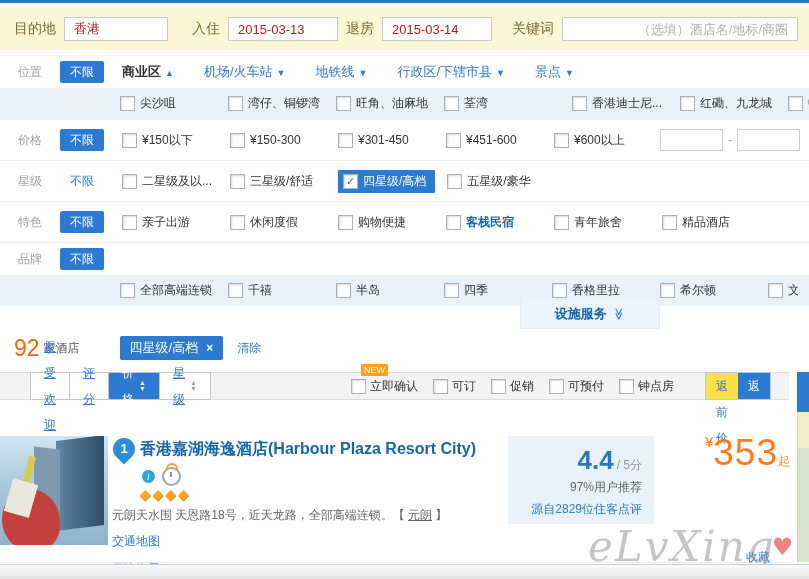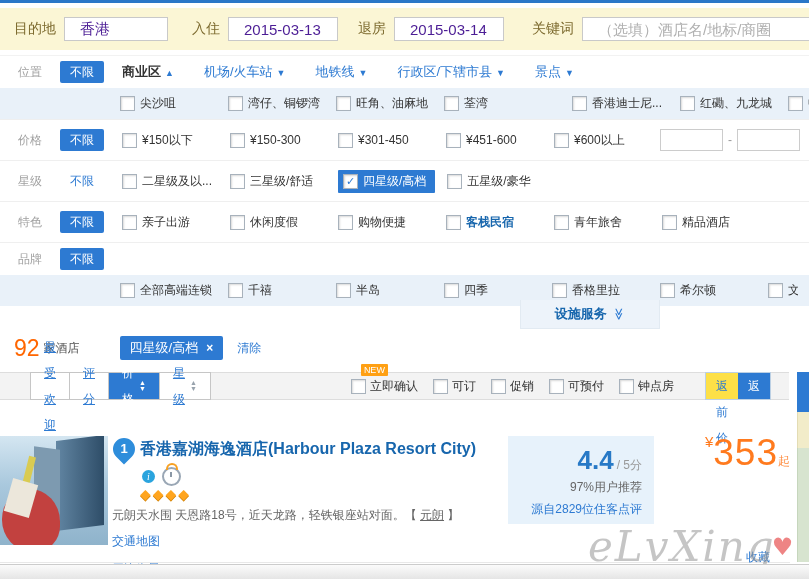--- a/index.html
+++ b/index.html
@@ -11,8 +11,8 @@
   .searchbar{position:absolute;left:0;top:8px;width:100%;height:42px;background:#fbf6d5;
     display:flex;align-items:center;box-sizing:border-box;padding-left:14px;}
   .searchbar .lbl{color:#7c6a2e;font-size:14px;margin-right:8px;white-space:nowrap;}
-  .searchbar input{height:24px;border:1px solid #c9c9c9;background:#fff;font-size:15px;
-    padding:0 15px;font-family:inherit;color:#4c1d95;box-sizing:border-box;}
+  .searchbar input{height:24px;border:1px solid #c9c9c9;background:#fff;font-size:13px;
+    padding:0 9px;font-family:inherit;color:#b91c1c;box-sizing:border-box;}
   .in-dest{width:104px;}
   .in-date{width:110px;}
   .in-key{width:236px;}

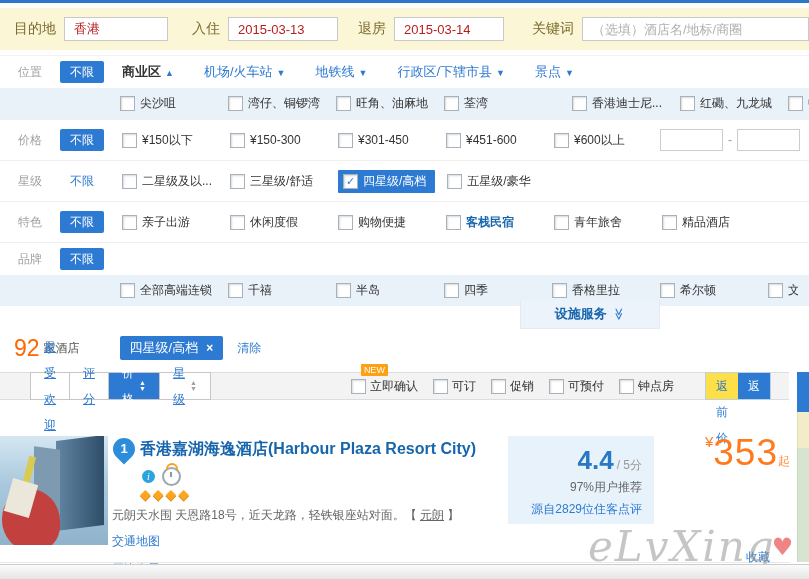--- a/index.html
+++ b/index.html
@@ -17,7 +17,7 @@
   .in-date{width:110px;}
   .in-key{width:236px;}
   .in-key::placeholder{color:#b0b0b0;}
-  .ml24{margin-left:24px;} .ml20{margin-left:20px;} .ml28{margin-left:28px;}
+  .ml24{margin-left:24px;} .ml20{margin-left:8px;} .ml28{margin-left:28px;}
   
   .filters{position:absolute;left:0;top:55px;width:100%;border-top:1px solid #f2f2f2;}
   .frow{position:relative;display:flex;align-items:center;height:40px;border-top:1px solid #efefef;}

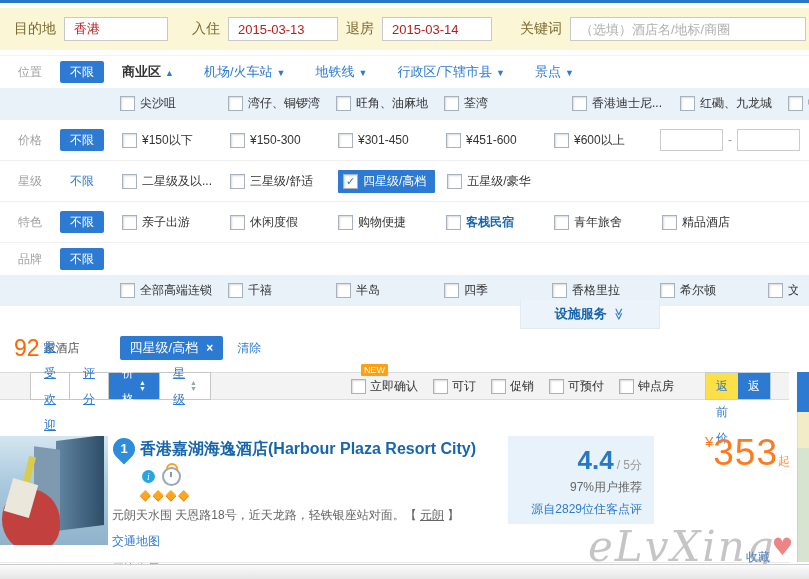--- a/index.html
+++ b/index.html
@@ -17,7 +17,7 @@
   .in-date{width:110px;}
   .in-key{width:236px;}
   .in-key::placeholder{color:#b0b0b0;}
-  .ml24{margin-left:24px;} .ml20{margin-left:8px;} .ml28{margin-left:28px;}
+  .ml24{margin-left:24px;} .ml20{margin-left:8px;} .ml28{margin-left:20px;}
   
   .filters{position:absolute;left:0;top:55px;width:100%;border-top:1px solid #f2f2f2;}
   .frow{position:relative;display:flex;align-items:center;height:40px;border-top:1px solid #efefef;}

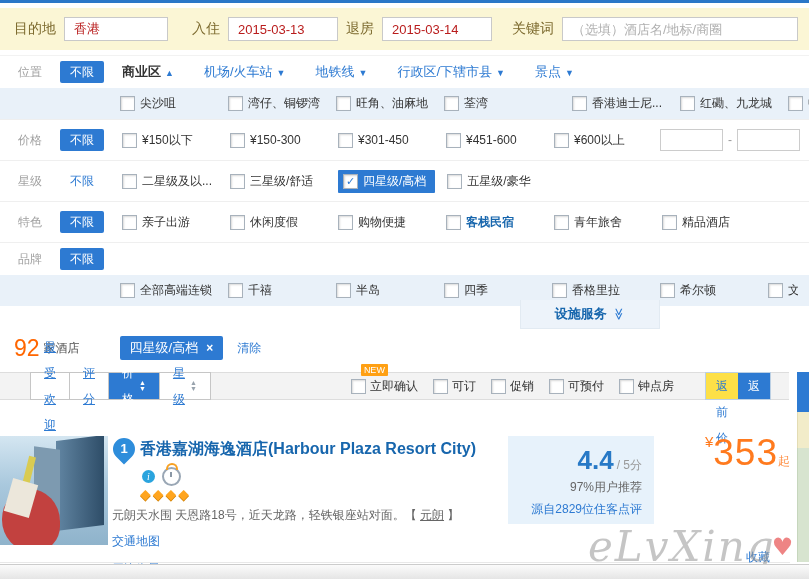--- a/index.html
+++ b/index.html
@@ -15,7 +15,7 @@
     padding:0 9px;font-family:inherit;color:#b91c1c;box-sizing:border-box;}
   .in-dest{width:104px;}
   .in-date{width:110px;}
-  .in-key{width:236px;}
+  .in-key{width:236px;text-align:right;}
   .in-key::placeholder{color:#b0b0b0;}
   .ml24{margin-left:24px;} .ml20{margin-left:8px;} .ml28{margin-left:20px;}
   

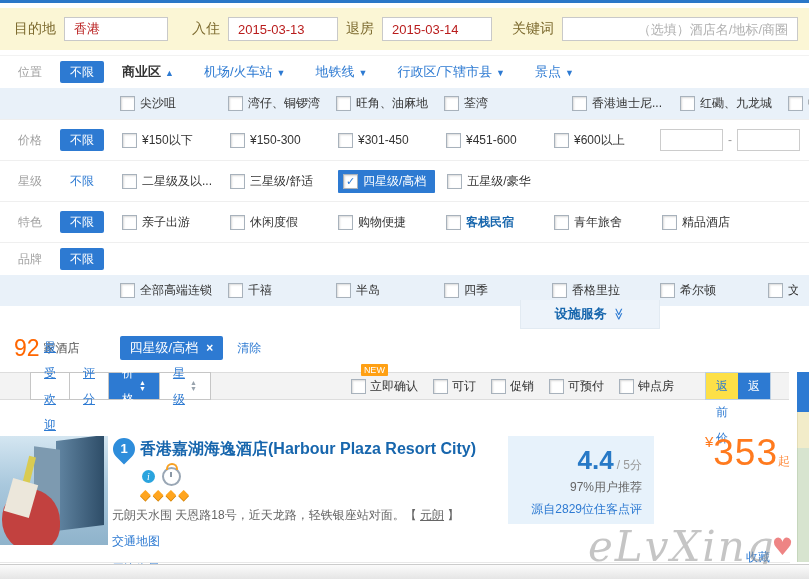--- a/index.html
+++ b/index.html
@@ -420,7 +420,7 @@
     </div>
     <div class="diamonds">◆◆◆◆</div>
     <div class="addr">
-      <span>元朗天水围 天恩路18号，近天龙路，轻铁银座站对面。</span><span>【 </span><a>元朗</a><span> 】</span>
+      <span>元朗天水围 天恩路18号，近天龙路，全部高端连锁。</span><span>【 </span><a>元朗</a><span> 】</span>
     </div>
     <div class="linksrow">
       <span class="lnk">交通地图</span>

